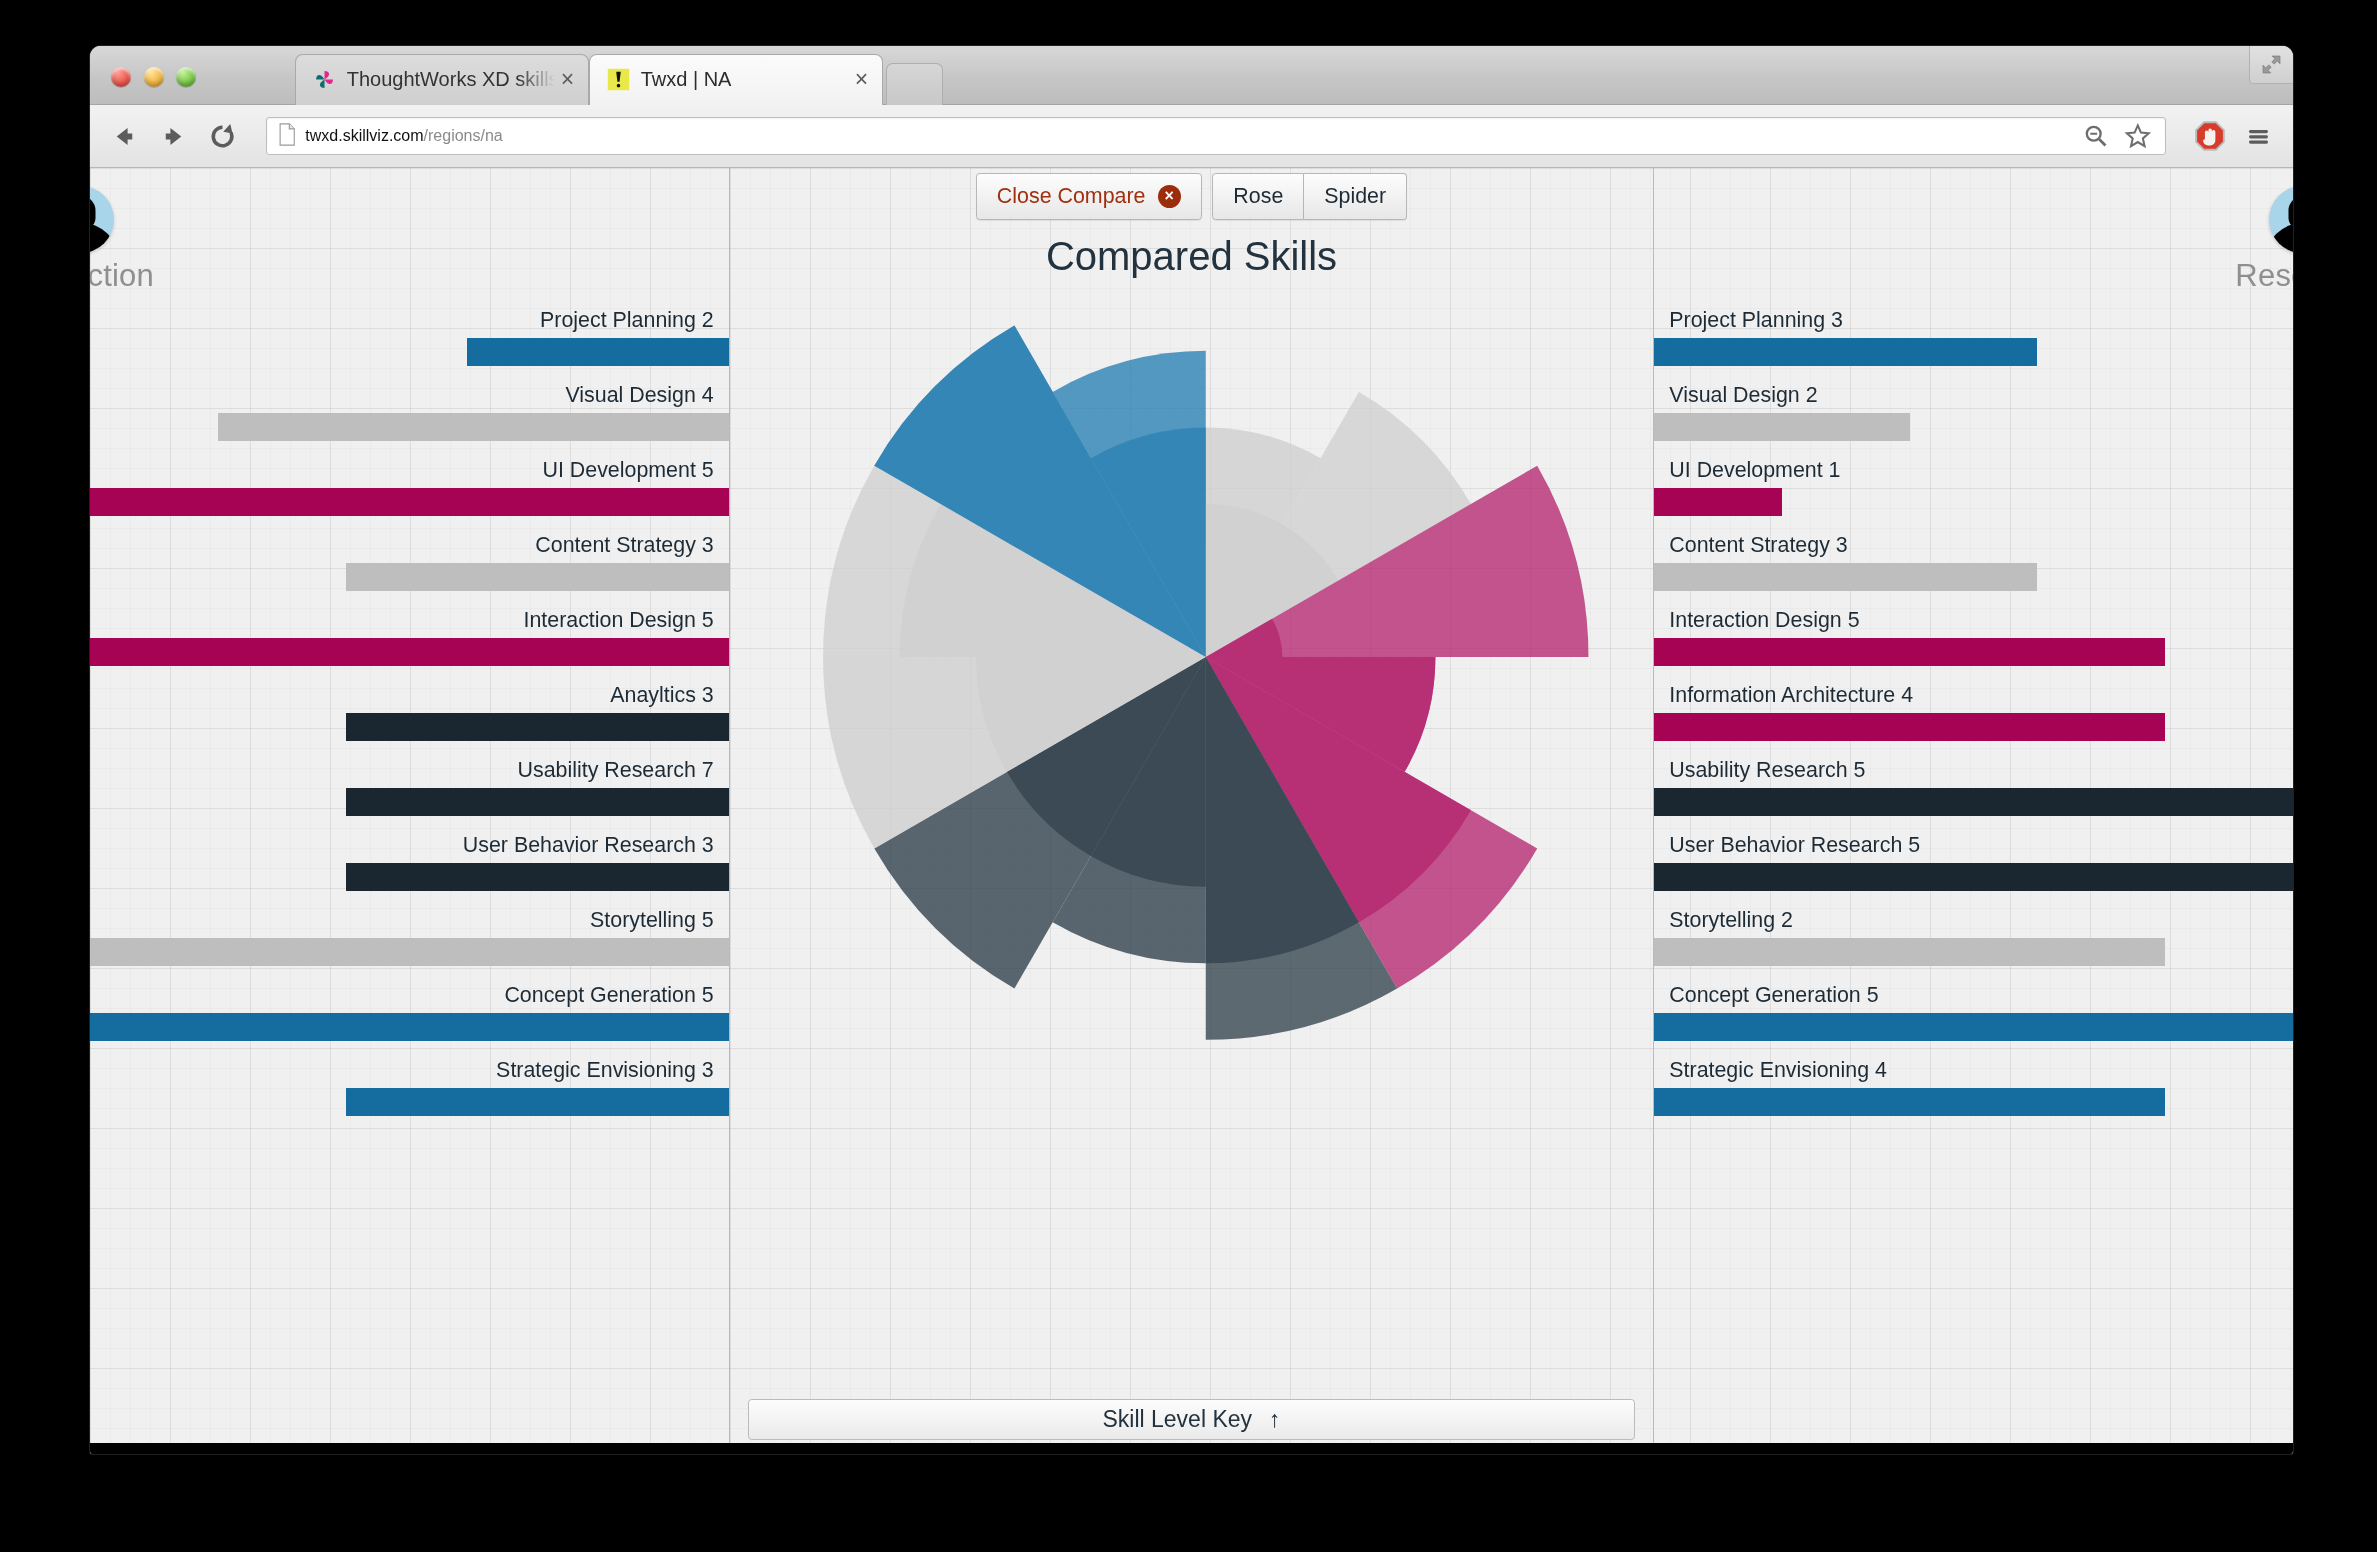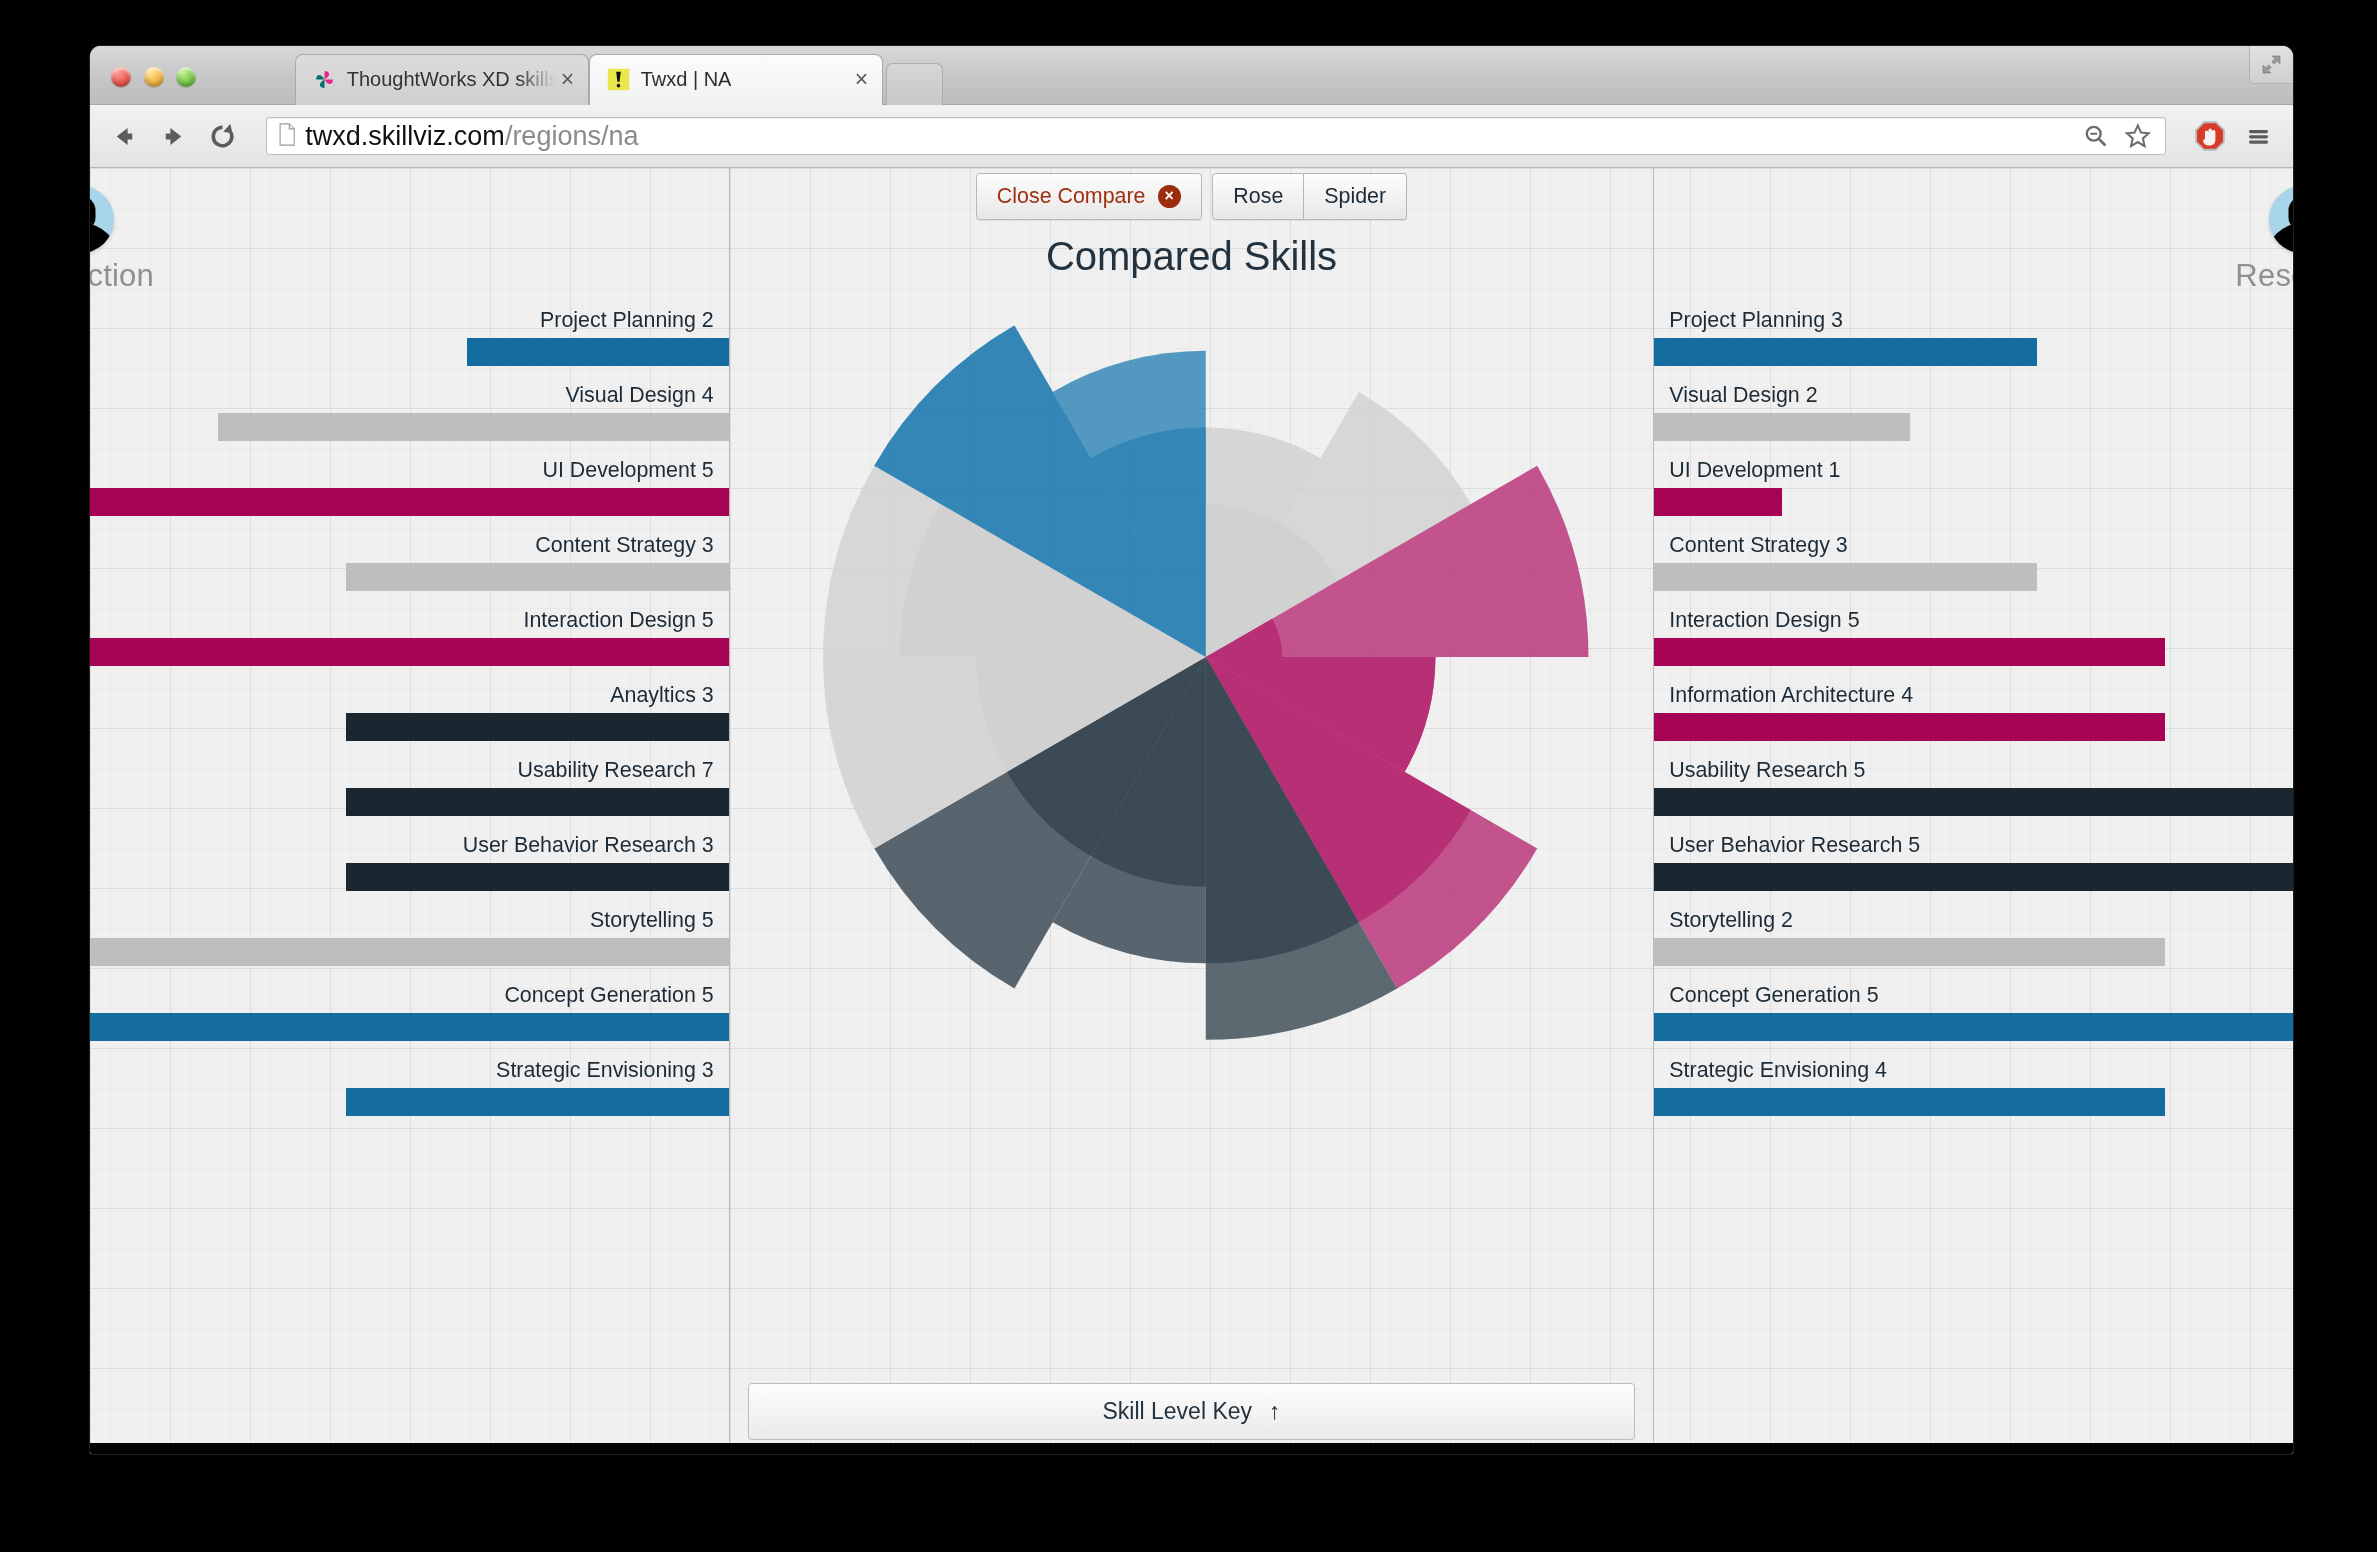--- a/index.html
+++ b/index.html
@@ -94,7 +94,7 @@
     display: flex; align-items: center; padding: 0 10.7px; gap: 9.2px;
     box-shadow: inset 0 0.8px 1.5px rgba(0,0,0,.07);
   }
-  #urltext { font-size: 27px; color: #111; white-space: nowrap; }
+  #urltext { font-size: 16px; color: #111; white-space: nowrap; }
   #urltext .dim { color: #8a8a8a; }
   #omni-right { display:flex; align-items:center; gap: 10.7px; margin-left:auto; }
   .tbicon { width: 32px; height: 32px; display:flex;align-items:center;justify-content:center; }

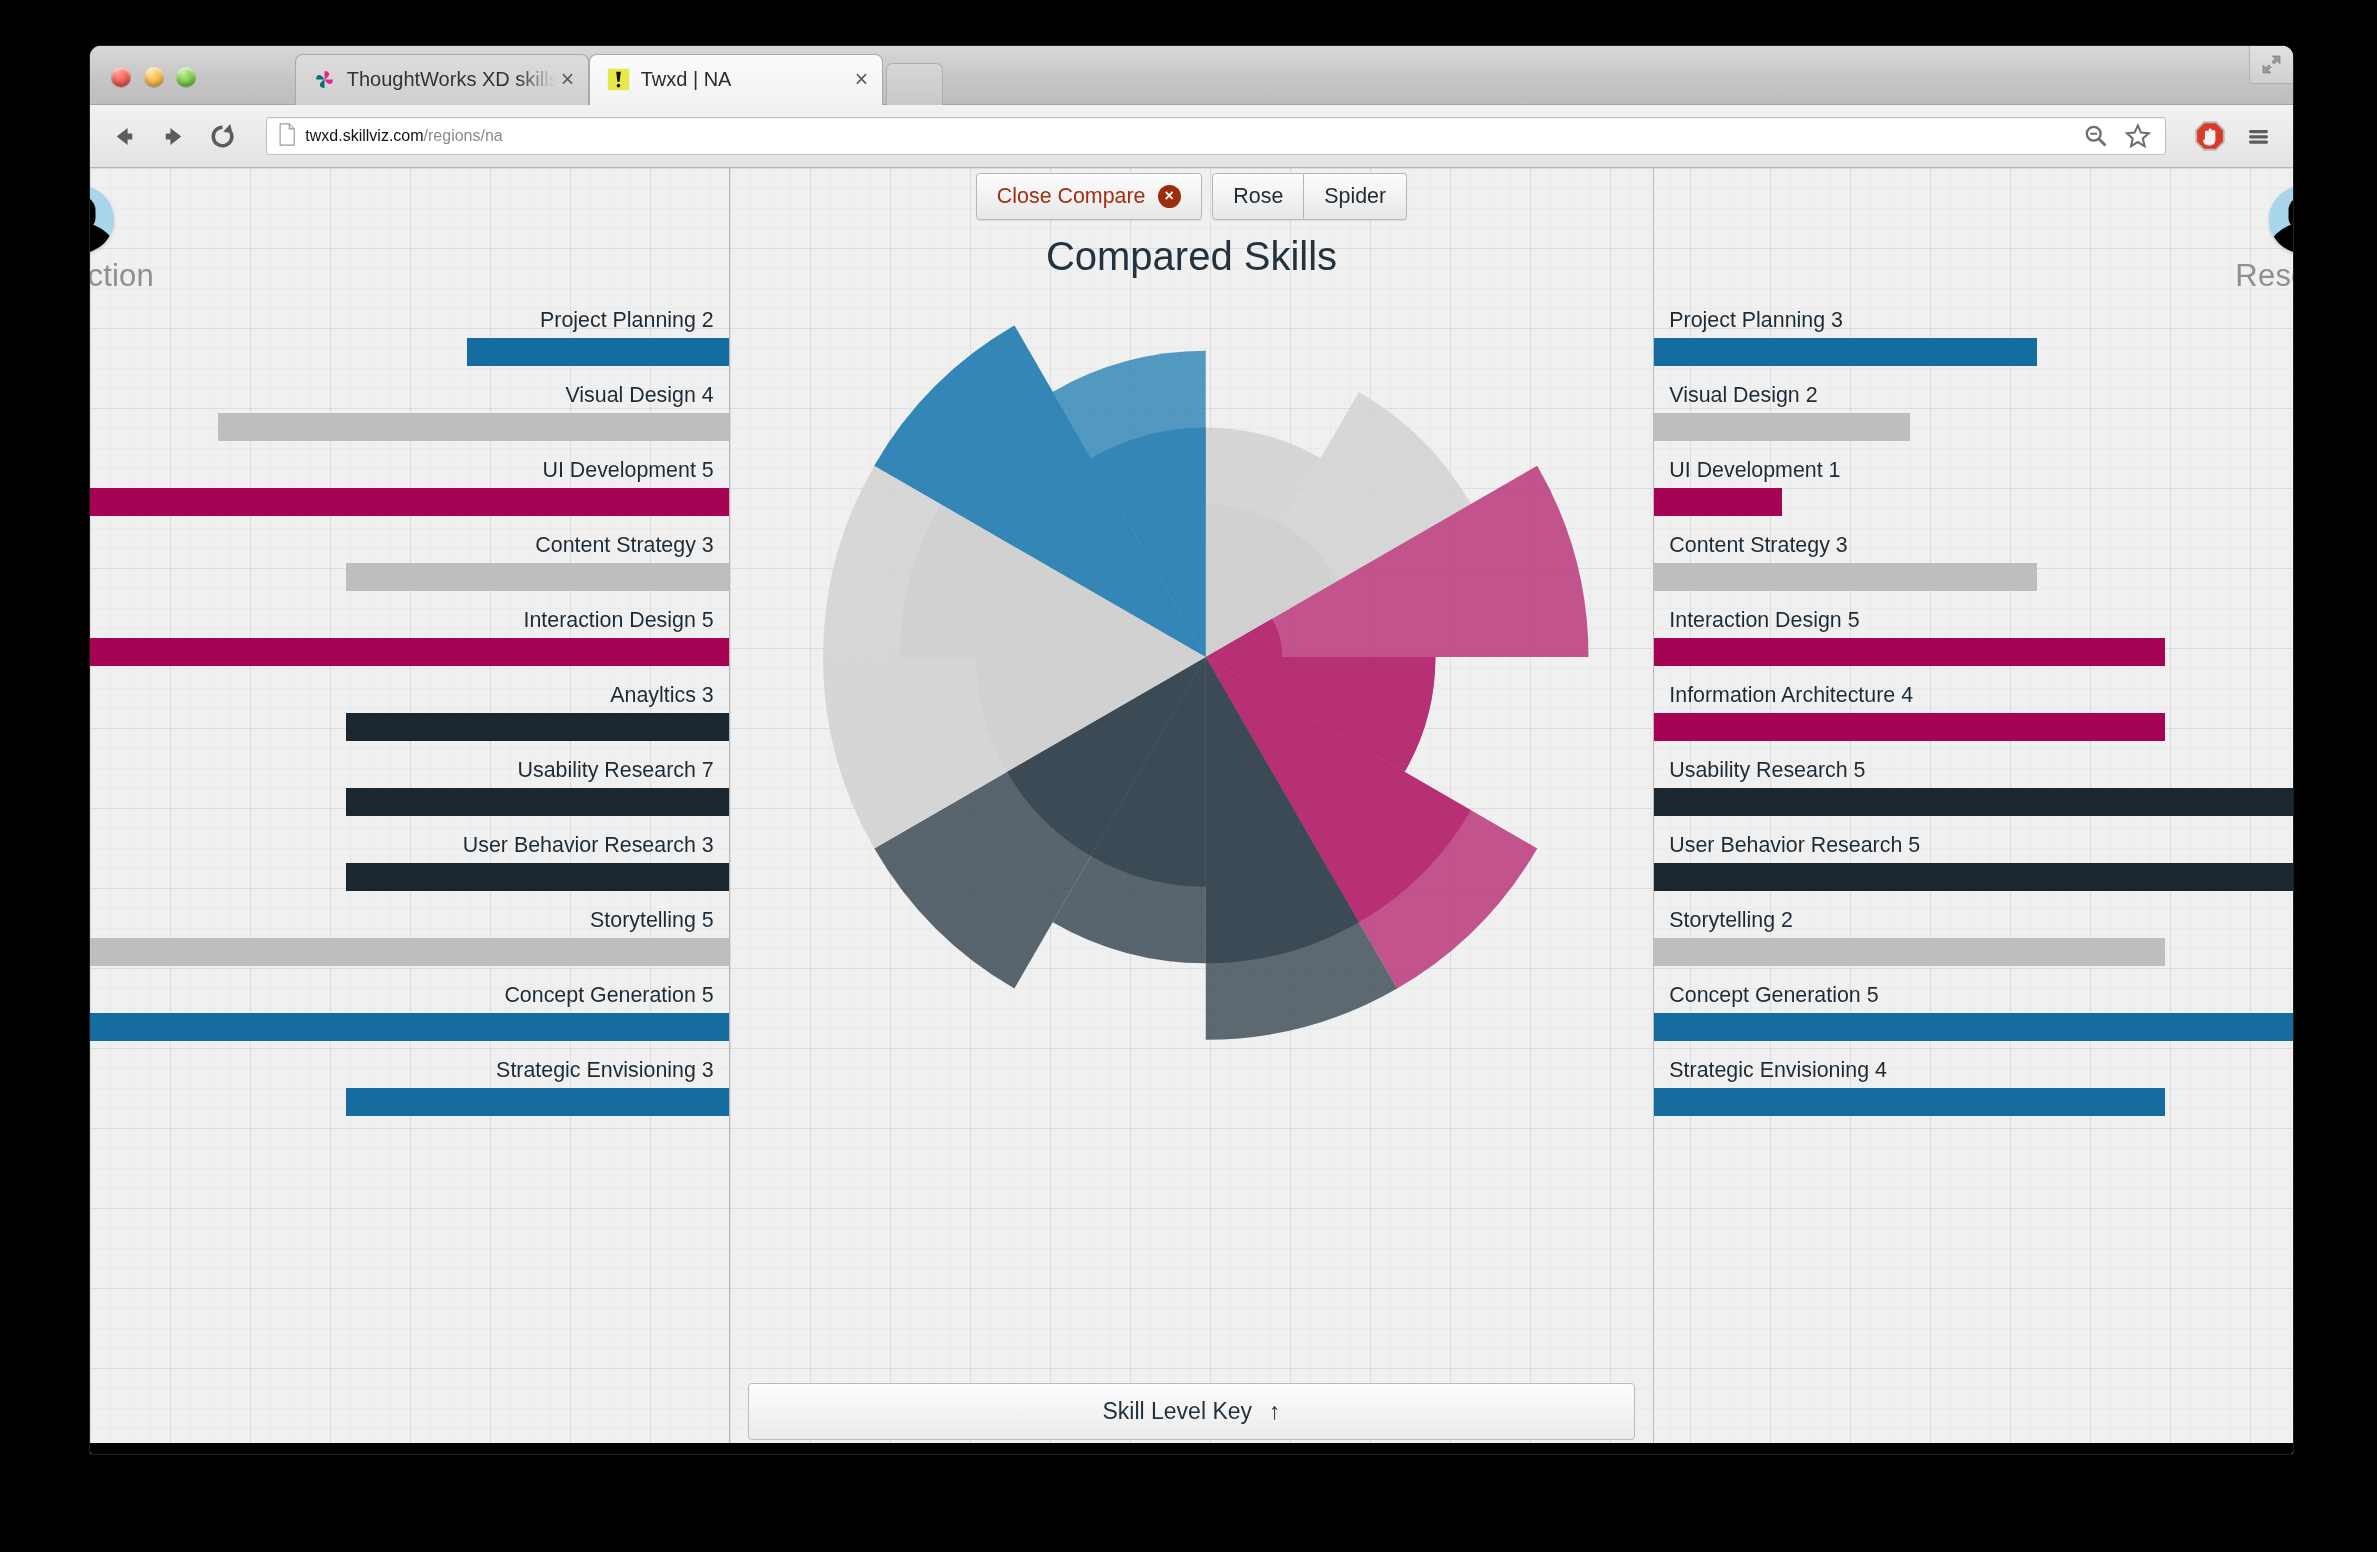--- a/index.html
+++ b/index.html
@@ -182,7 +182,7 @@
   #rose { display: block; margin: 0 auto; }
 
   #skill-key {
-    position: absolute; left: 18.4px; right: 18.4px; bottom: 13.8px; height: 57px;
+    position: absolute; left: 18.4px; right: 18.4px; bottom: 13.8px; height: 41px;
     background: linear-gradient(to bottom, #fdfdfd, #eaeaea);
     border: 0.8px solid #bbb; border-radius: 3.8px;
     display: flex; align-items: center; justify-content: center; gap: 17px;

